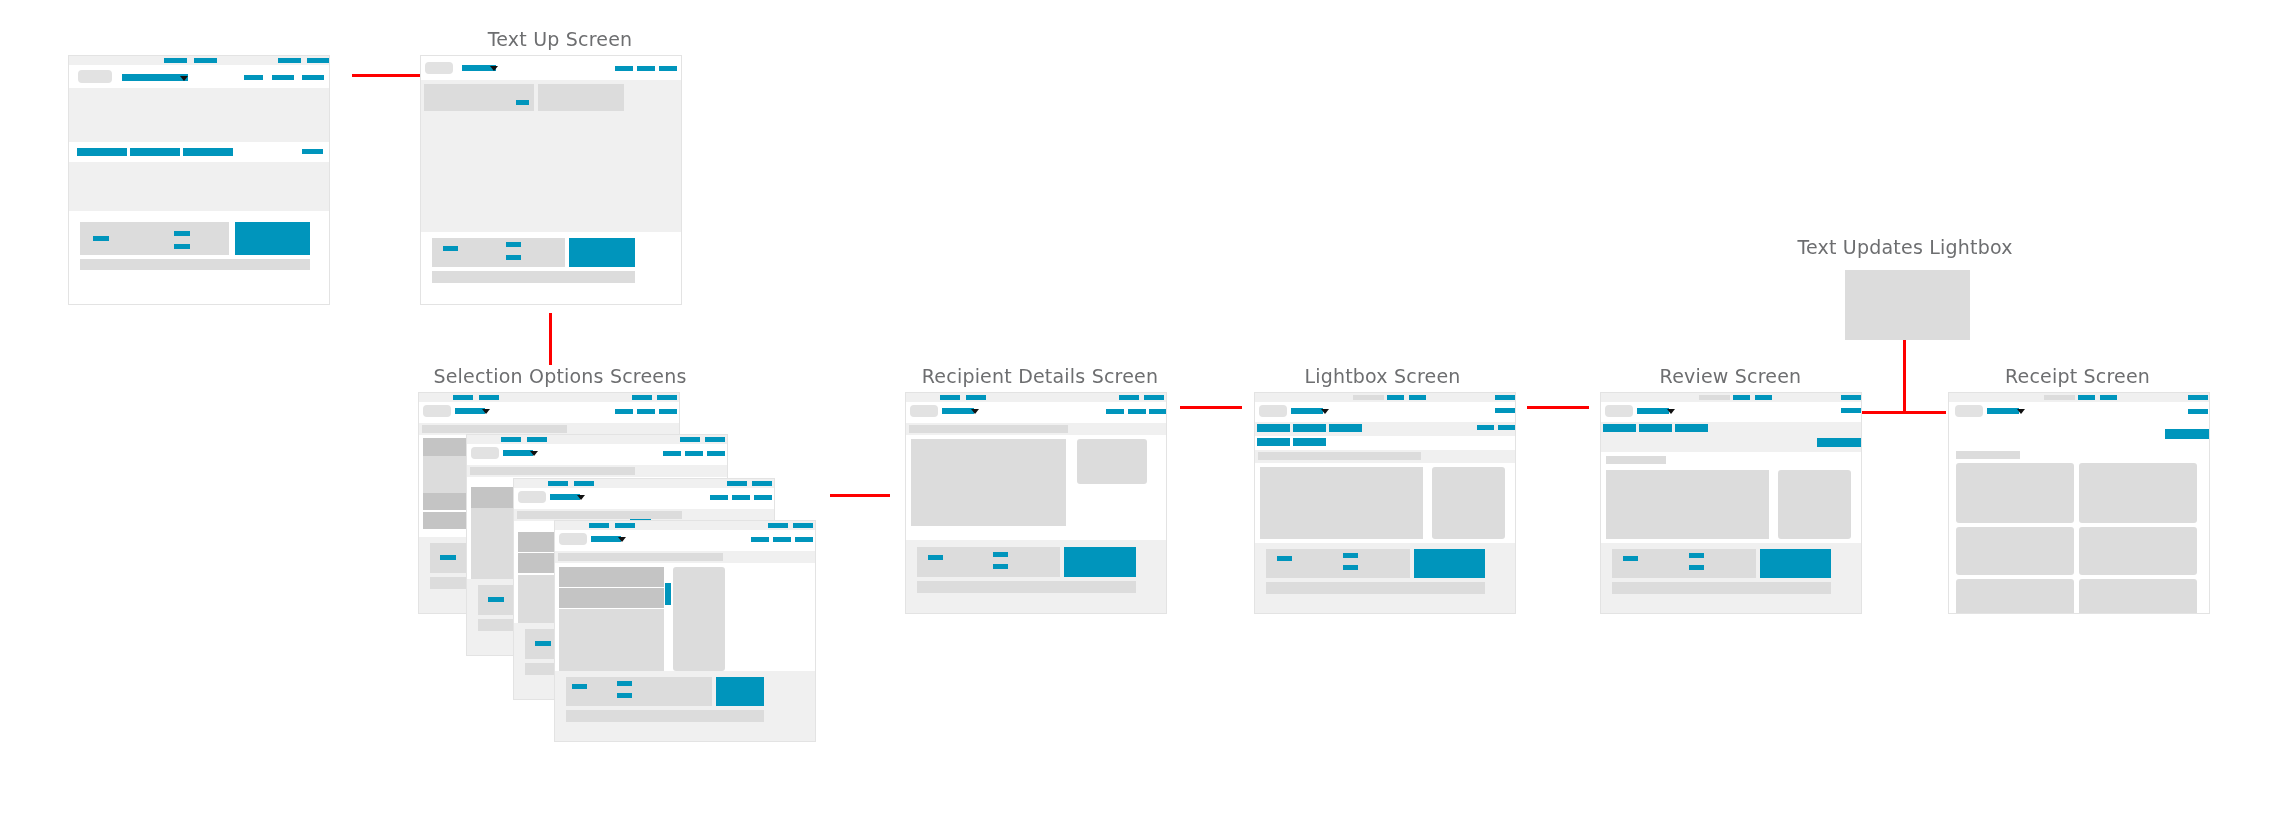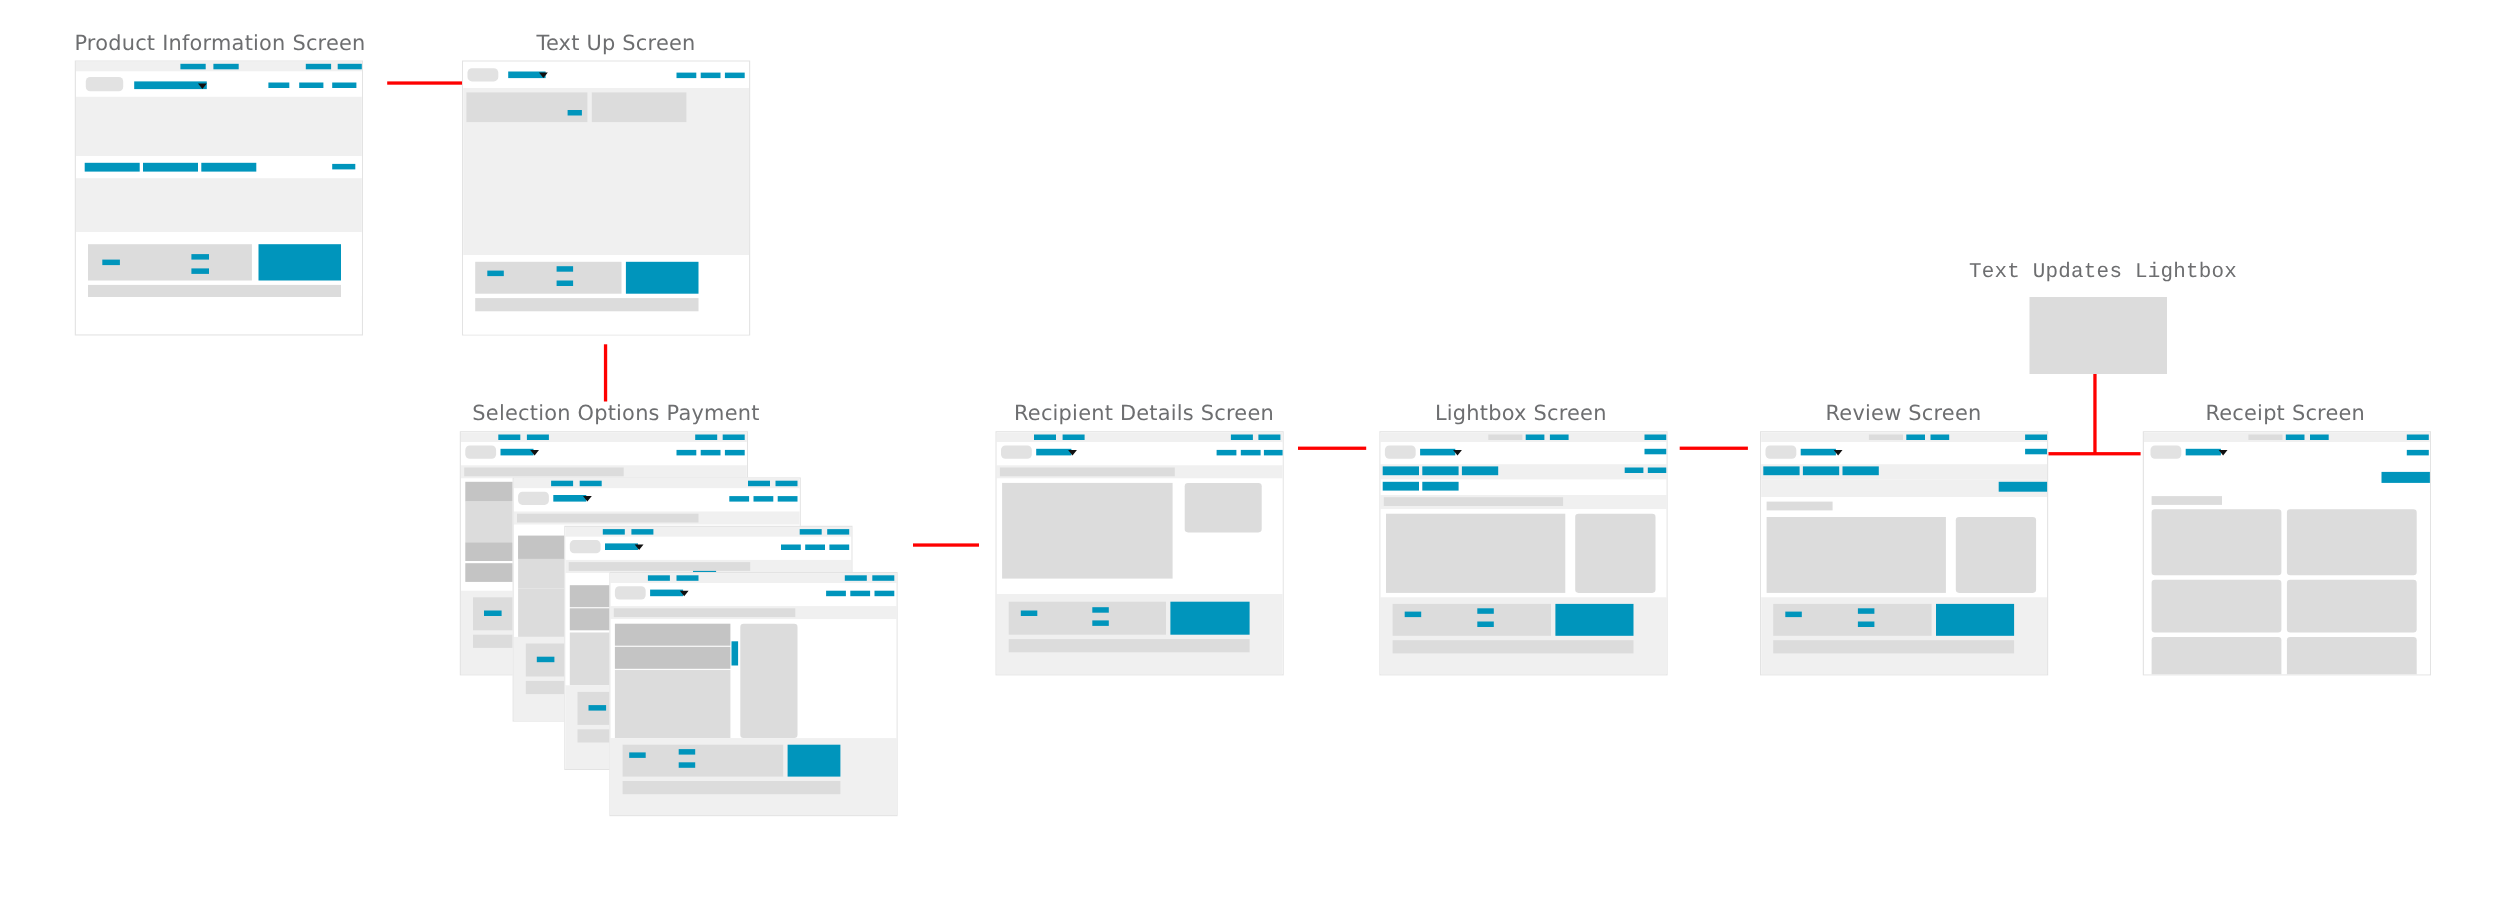--- a/index.html
+++ b/index.html
@@ -90,7 +90,6 @@
   <div class="conn-h" style="left:1862px; top:411px; width:84px;"></div>
 
   <div class="node" style="left:0px; top:28px; width:400px; height:290px;">
-    <div class="screen-title">Product Information Screen</div>
 
     <div class="wf" style="left:68px; top:27px; width:262px; height:250px;">
 

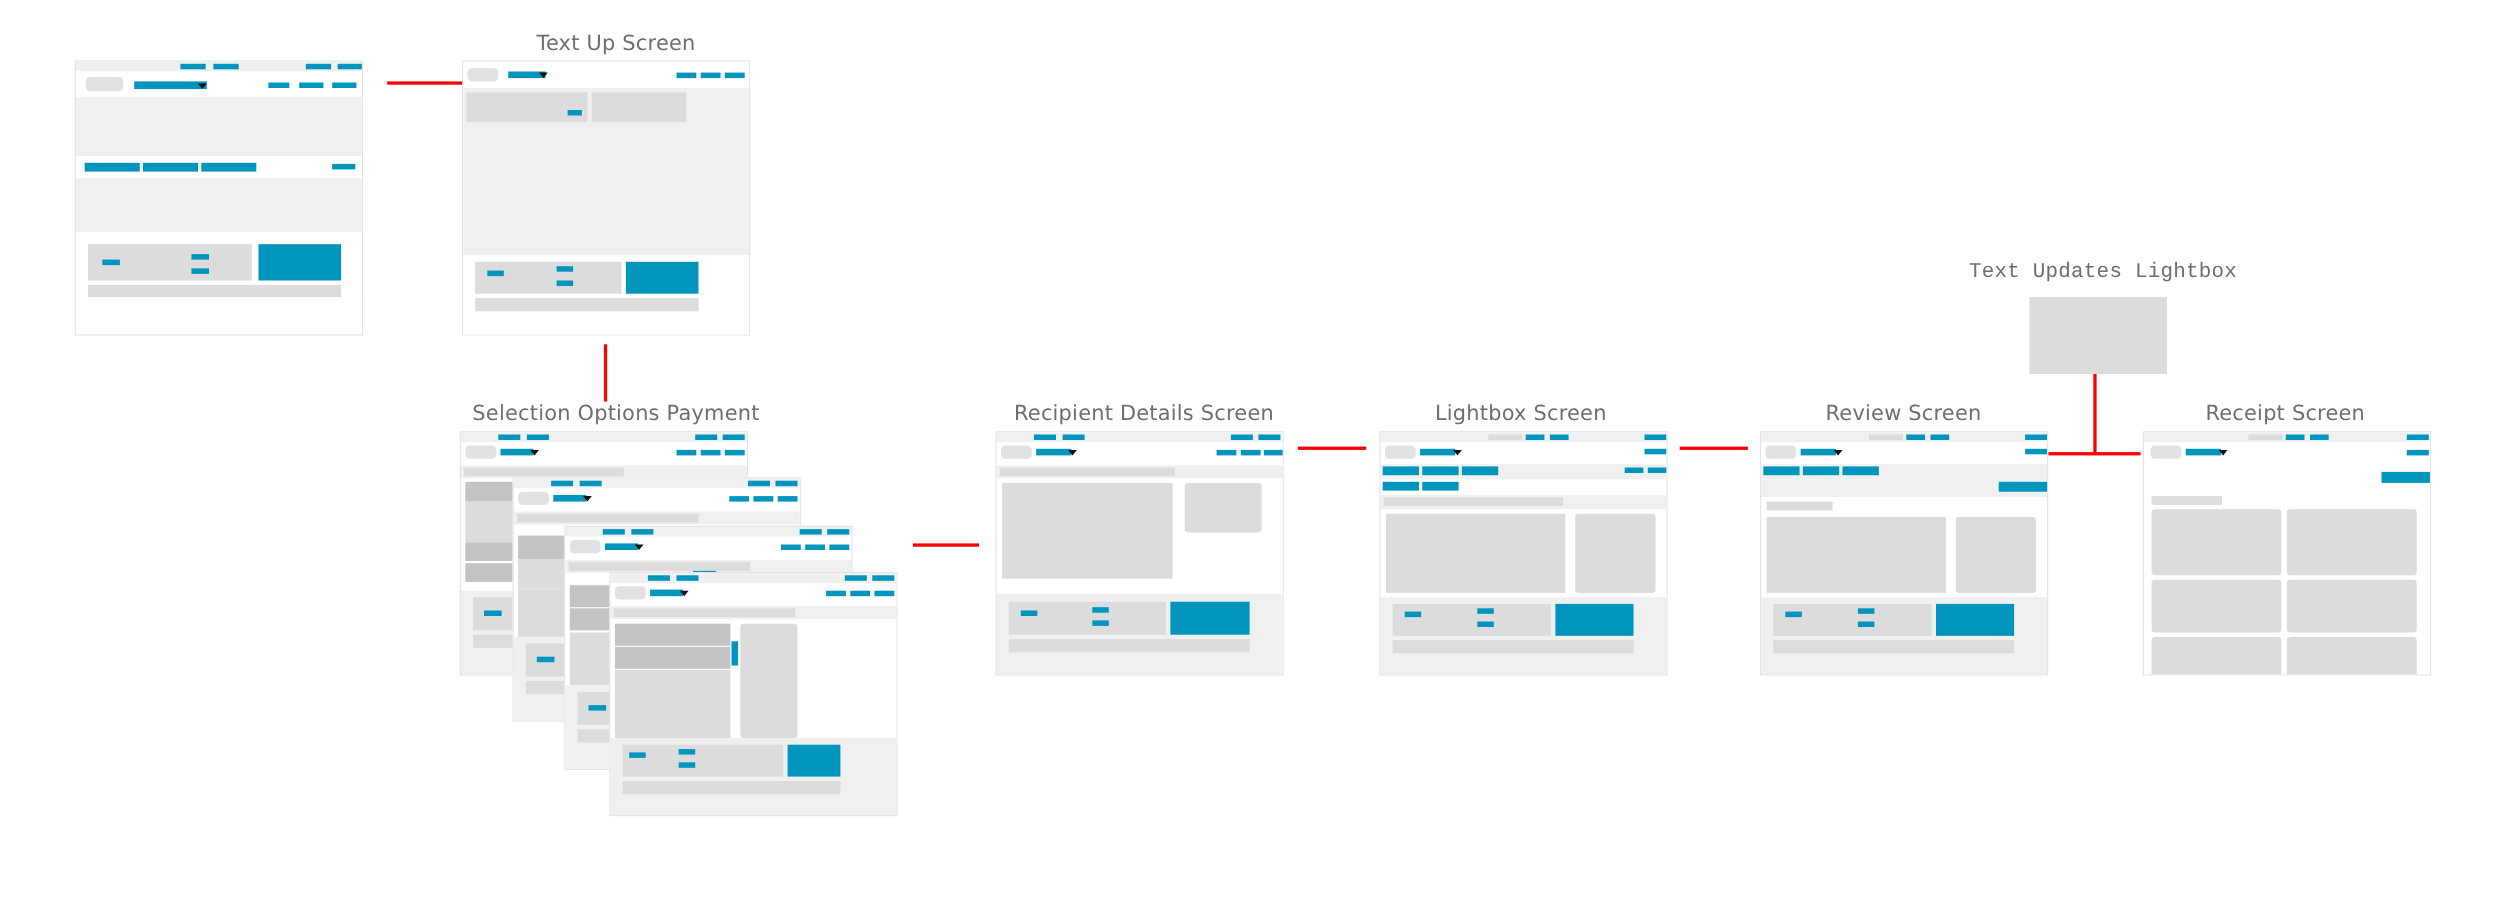--- a/index.html
+++ b/index.html
@@ -435,7 +435,7 @@
     </div>
   </div>
 
-  <div class="node" style="left:1790px; top:236px; width:230px; height:130px;font-family:Liberation Mono, monospace;">
+  <div class="node" style="left:1790px; top:236px; width:230px; height:130px;">
     <div class="screen-title">Text Updates Lightbox</div>
 
     <div class="lightbox" style="left:55px; top:34px; width:125px; height:70px;"></div>

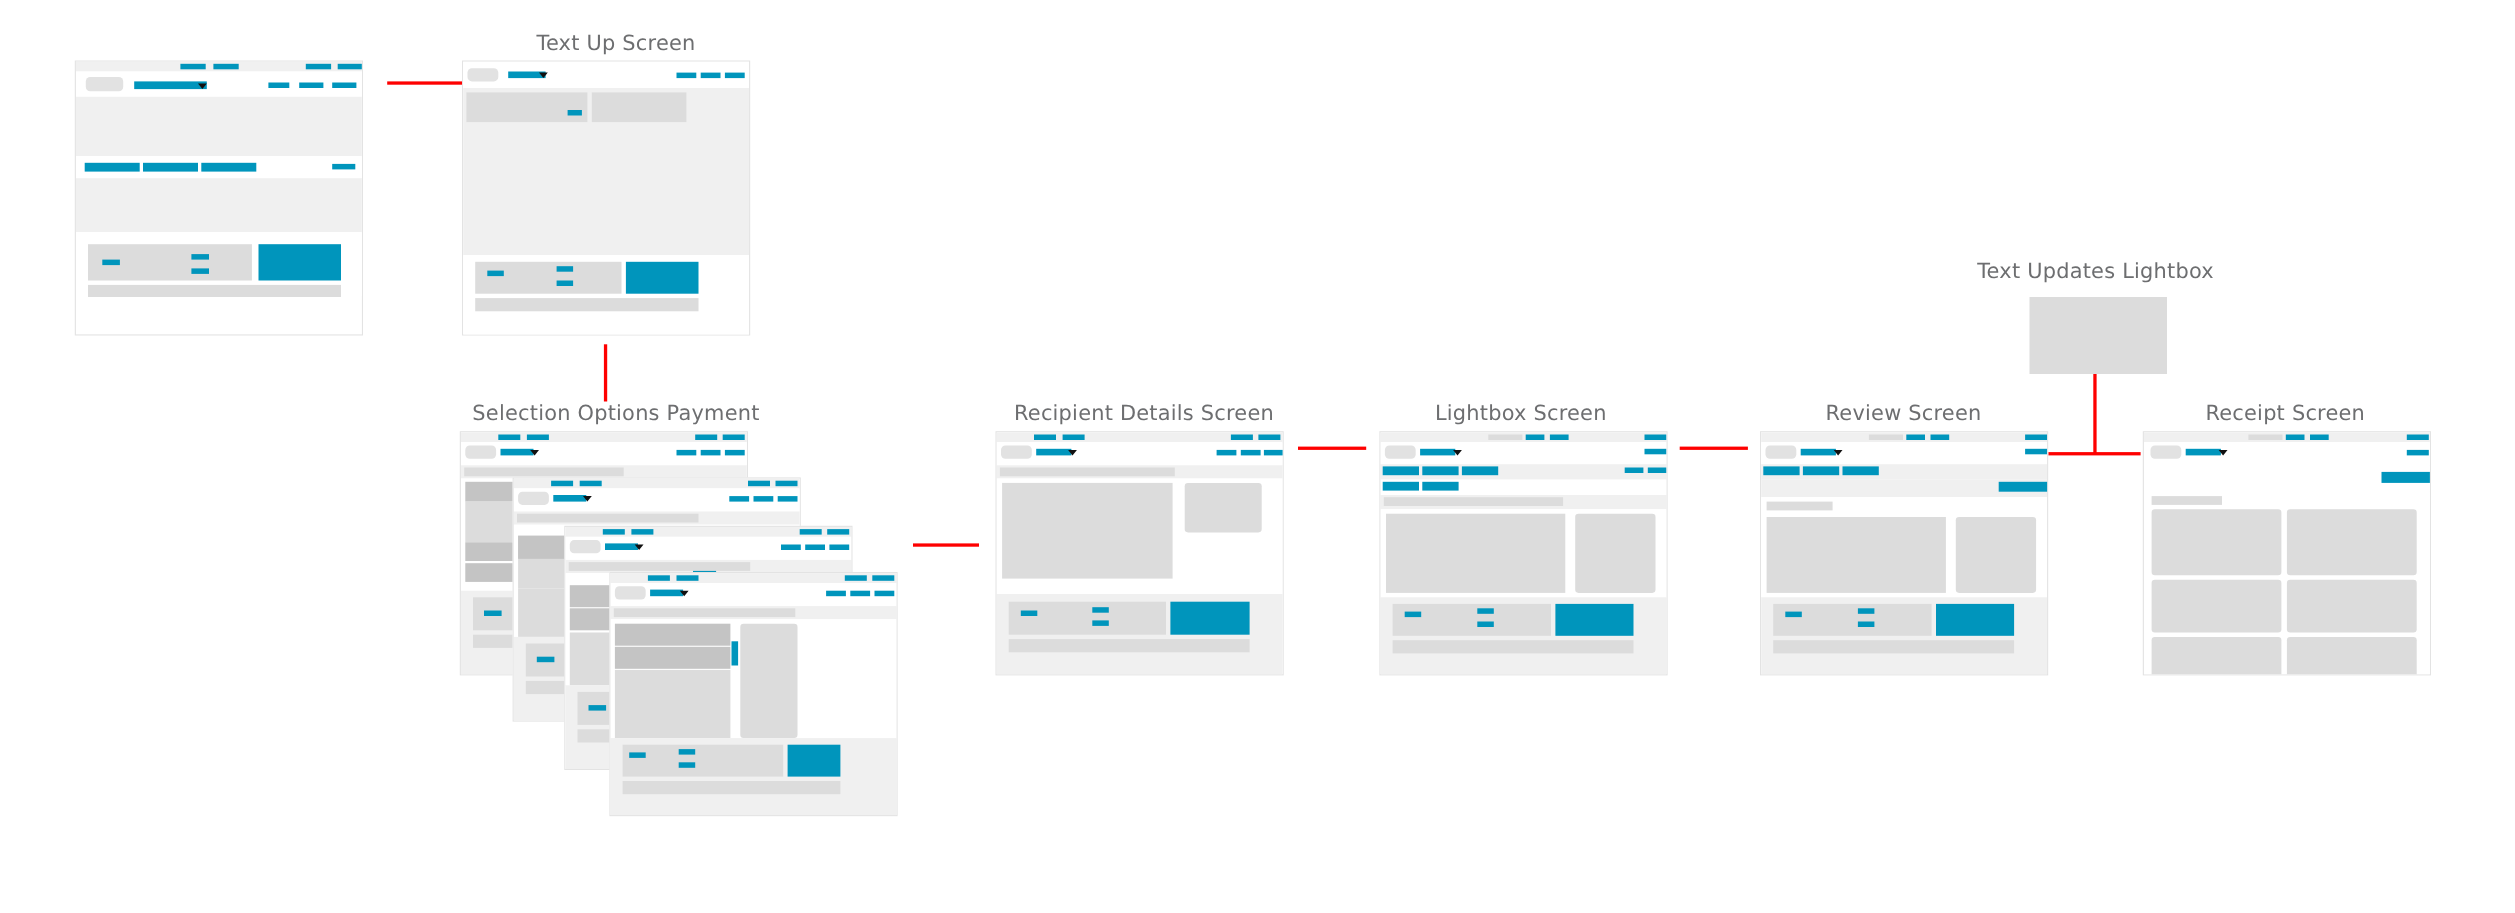--- a/index.html
+++ b/index.html
@@ -156,7 +156,7 @@
   </div>
 
   <div class="node" style="left:420px; top:365px; width:280px; height:440px;">
-    <div class="screen-title">Selection Options Payment</div>
+    <div class="screen-title">Selection Options Screens</div>
   </div>
 
   <div class="wf" style="left:418px; top:392px; width:262px; height:222px;">

